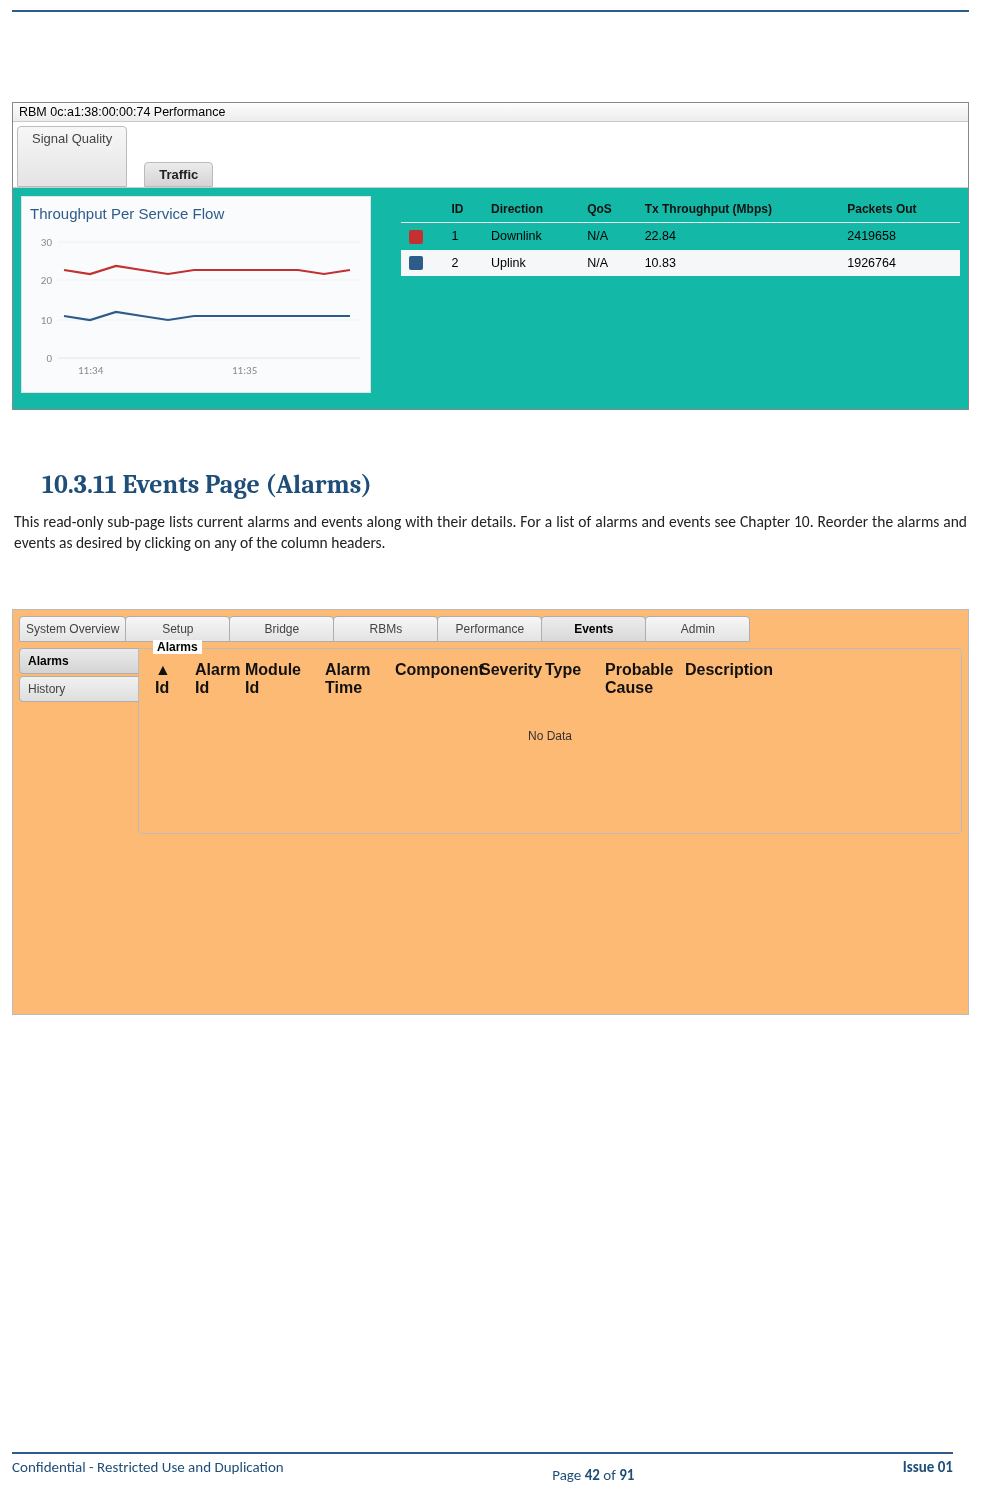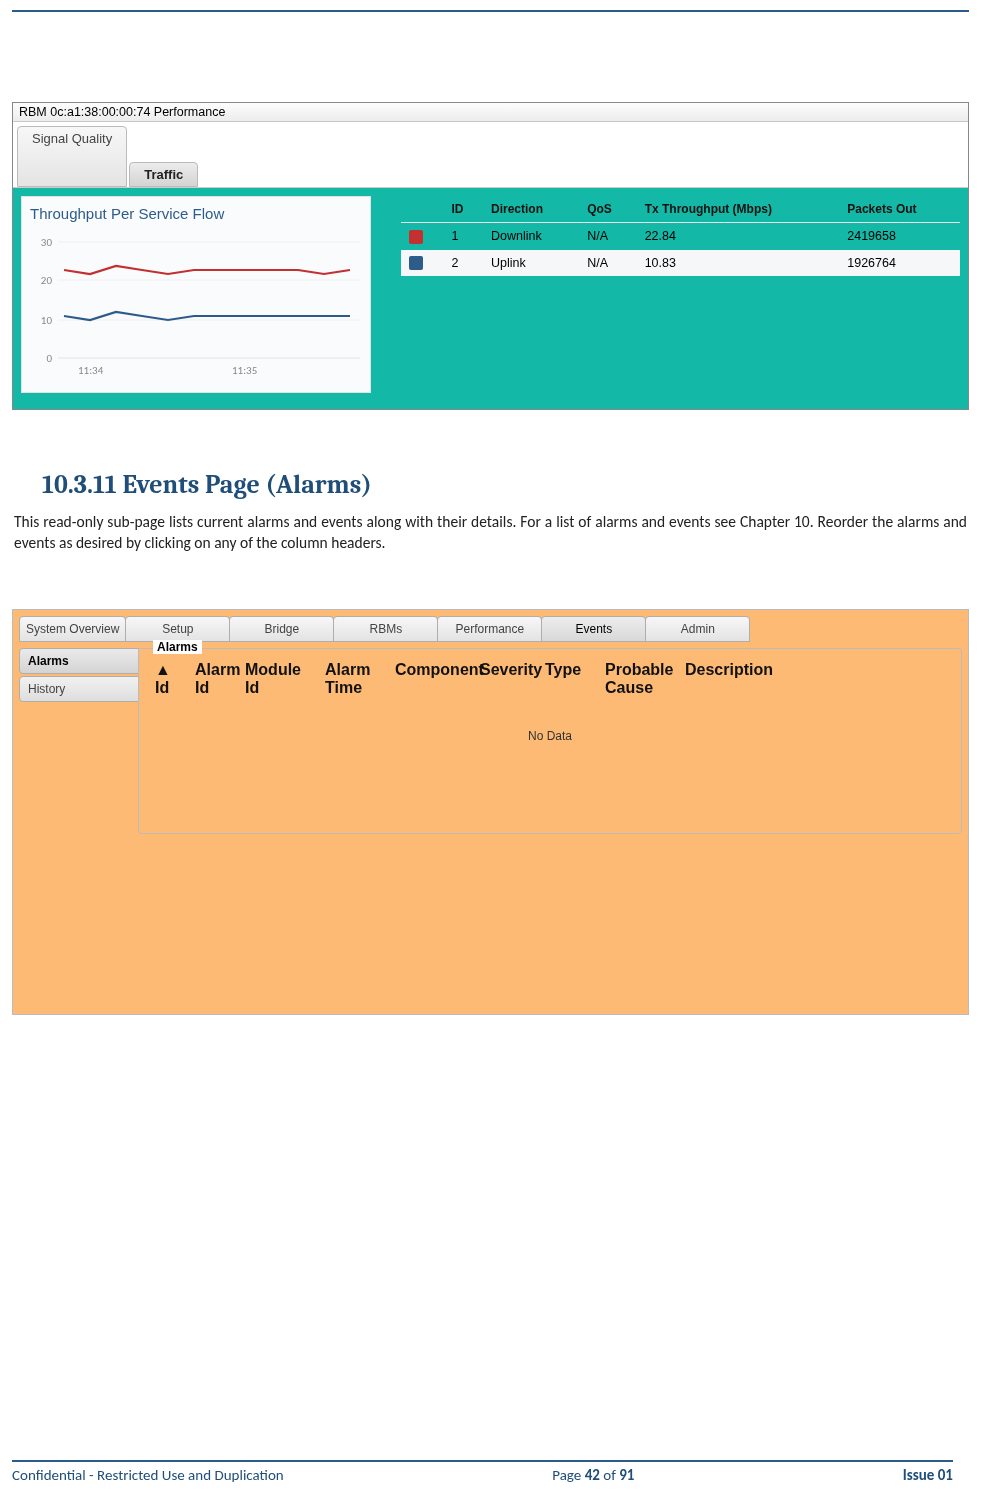--- a/index.html
+++ b/index.html
@@ -43,7 +43,7 @@
   }
   .ss1-tabs {
     display: flex;
-    gap: 0;
+    gap: 15px;
     padding: 4px 4px 0 4px;
     background: #fff;
   }

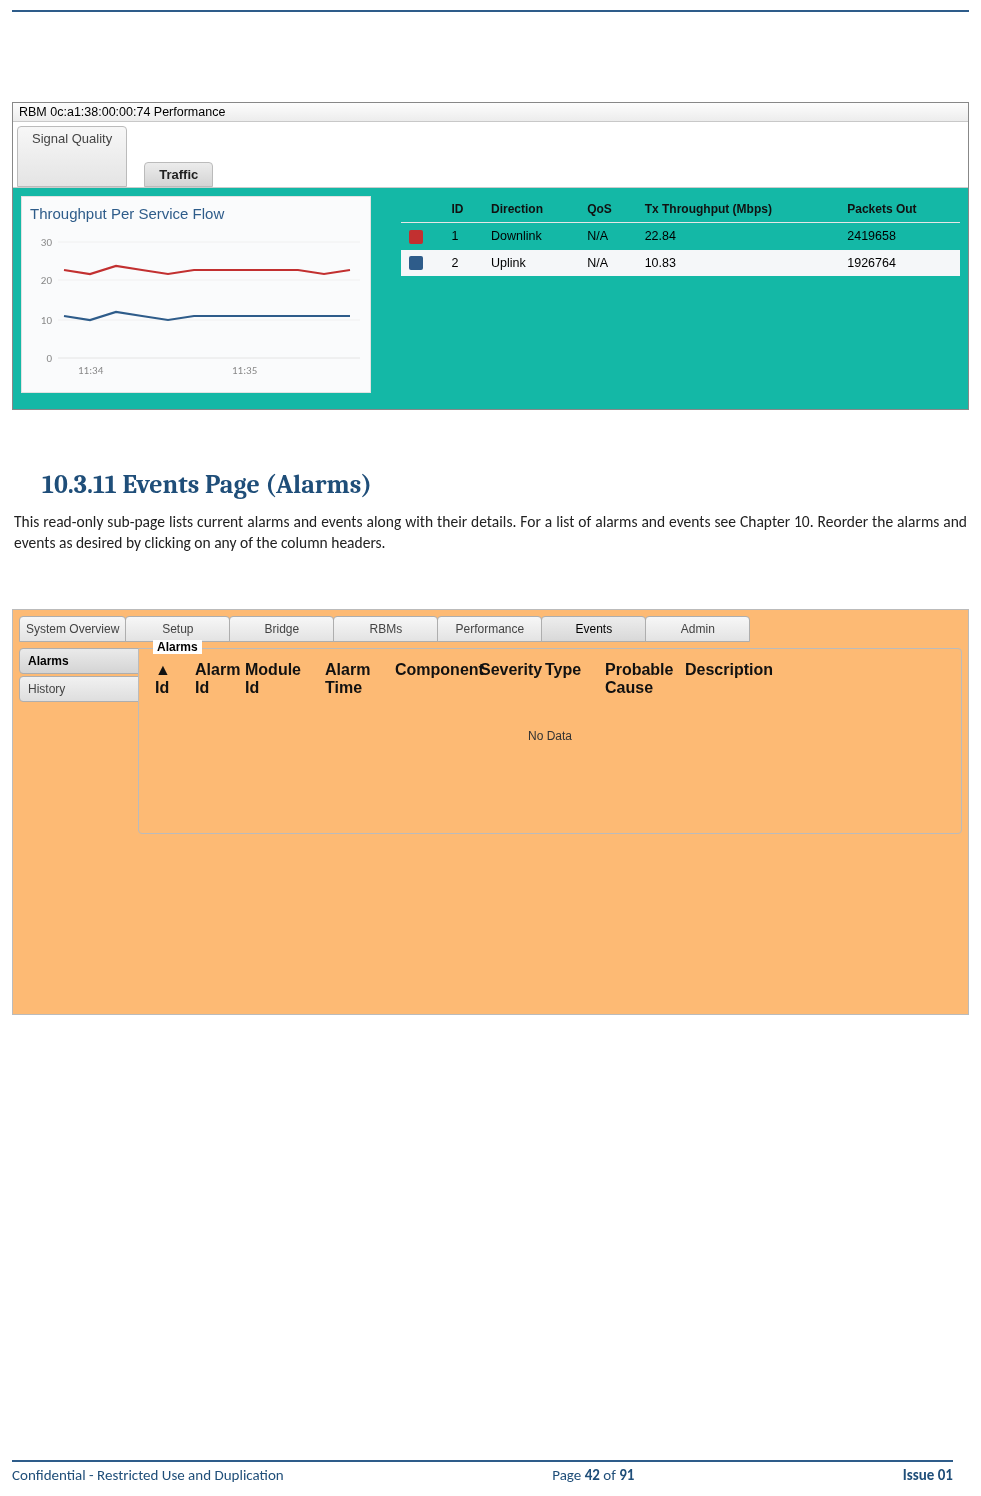--- a/index.html
+++ b/index.html
@@ -148,7 +148,7 @@
     margin-right: -1px;
   }
   .ss2-tab.active {
-    font-weight: normal;
+    font-weight: bold;
     color: #000;
     background: linear-gradient(#ededed,#d8d8d8);
   }

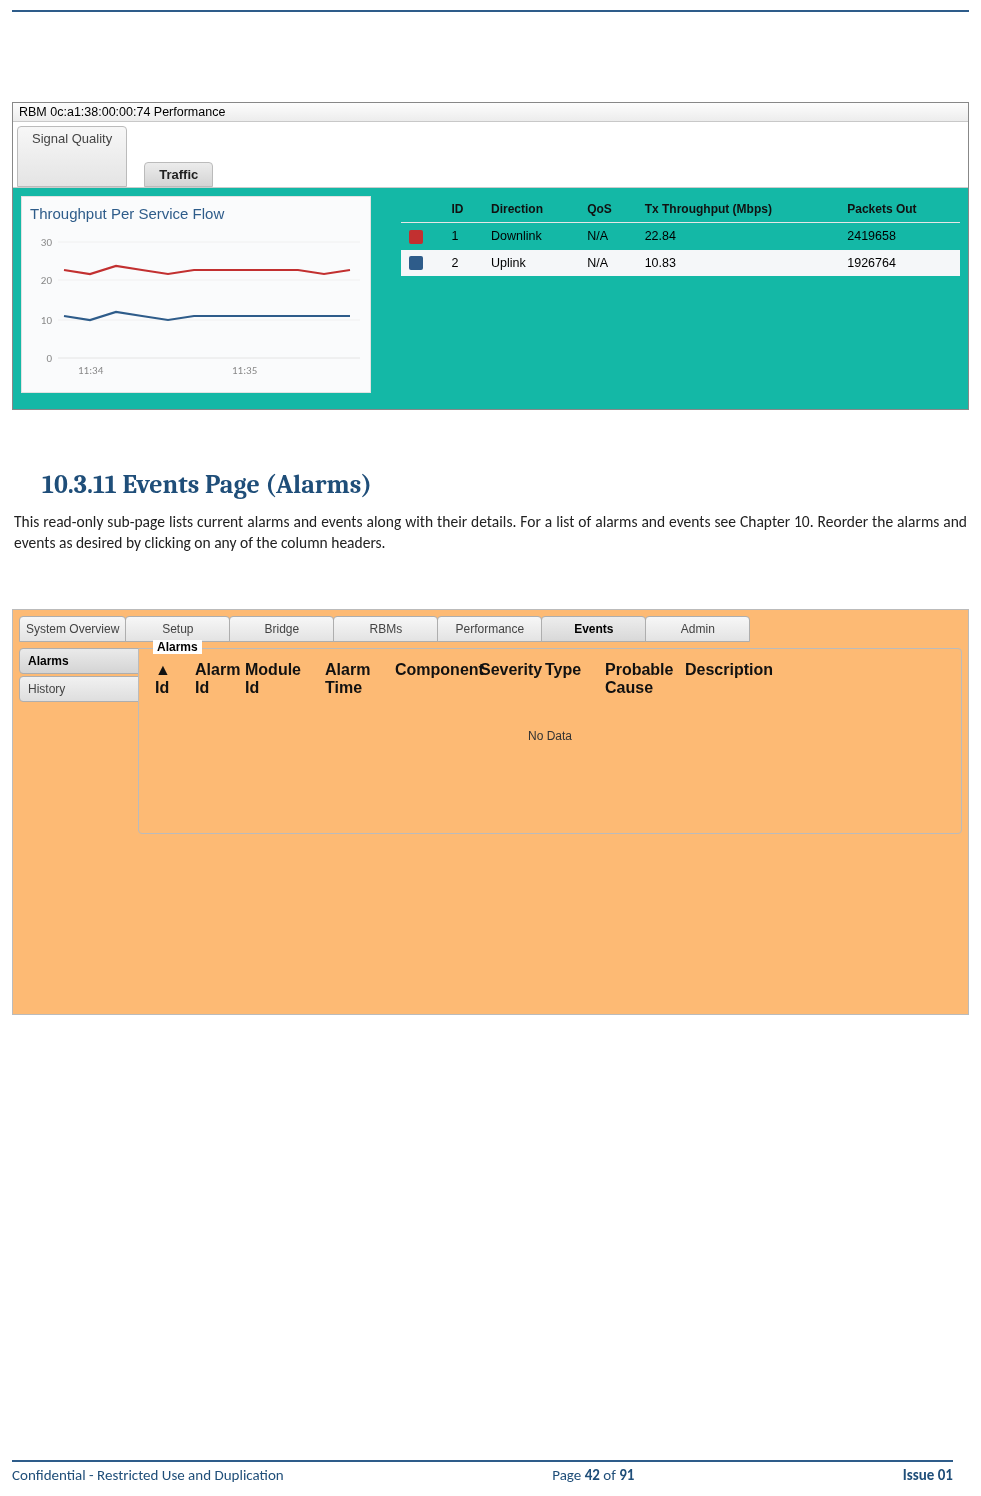--- a/index.html
+++ b/index.html
@@ -223,7 +223,7 @@
     color: #1F4E79;
     font-size: 15px;
   }
-  .footer-row .center { text-align: left; }
+  .footer-row .center { text-align: left; margin-top: 8px; }
   .footer-row b { font-weight: bold; }
 </style>
 </head>

